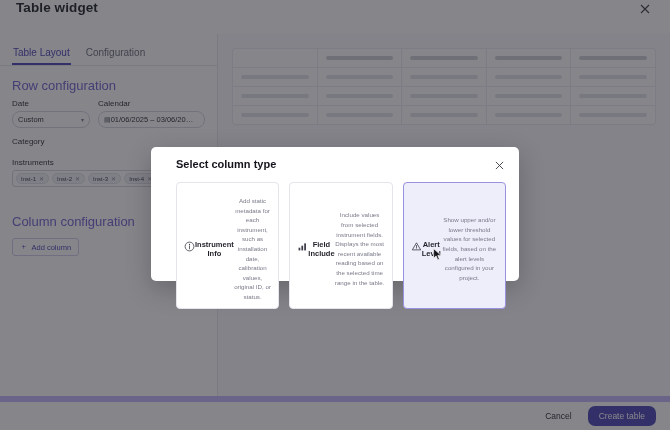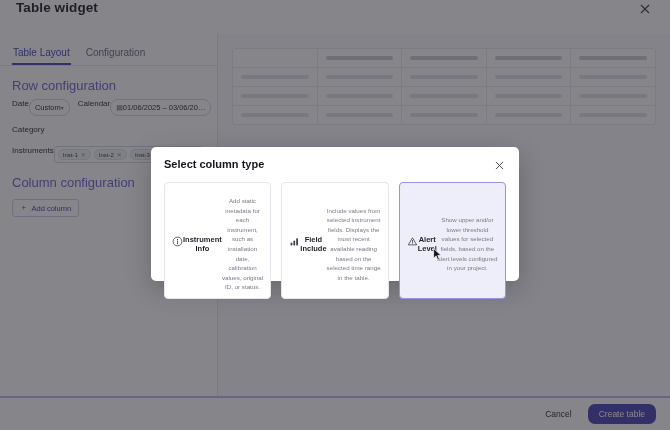--- a/index.html
+++ b/index.html
@@ -66,7 +66,7 @@
   .section-label.plain { color: #6f63cf; }
 
   .field-row { display: flex; gap: 8px; margin-bottom: 9px; }
-  .field { display: flex; flex-direction: row; }
+  .field { display: flex; flex-direction: column; }
   .field.grow { flex: 1 1 auto; }
   .field-label {
     font-size: 8px; color: #2b2b33; margin-bottom: 3px;

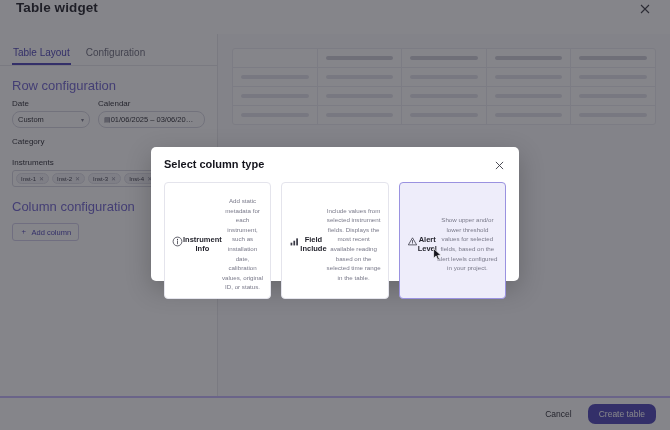--- a/index.html
+++ b/index.html
@@ -234,7 +234,7 @@
           <div class="field-label">Category</div>
         </div>
 
-        <div class="field" style="margin-bottom:12px">
+        <div class="field" style="margin-bottom:27px">
           <div class="field-label">Instruments</div>
           <div class="tag-box">
             <span class="tag">

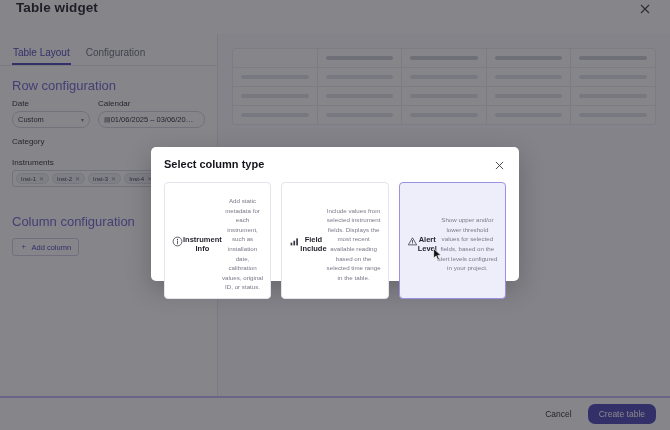--- a/index.html
+++ b/index.html
@@ -150,7 +150,7 @@
     background: #fff;
     border-radius: 5px;
     box-shadow: 0 8px 26px rgba(0,0,0,0.22);
-    padding: 11px 13px 13px 13px;
+    padding: 11px 13px 13px 25px;
     display: flex; flex-direction: column;
   }
   .modal-head { display: flex; align-items: flex-start; }

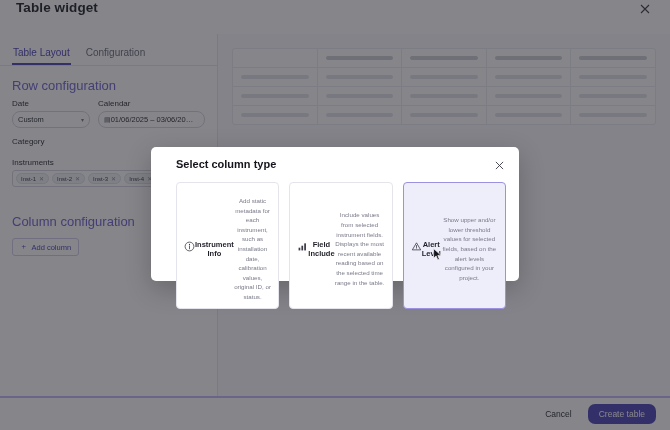--- a/index.html
+++ b/index.html
@@ -124,7 +124,7 @@
   
   .page-footer {
     height: 34px; flex: 0 0 auto;
-    border-top: 2px solid #c4b5fd;
+    border-top: 6px solid #c4b5fd;
     display: flex; align-items: center; justify-content: flex-end;
     gap: 10px; padding: 0 14px;
     background: #fff;

